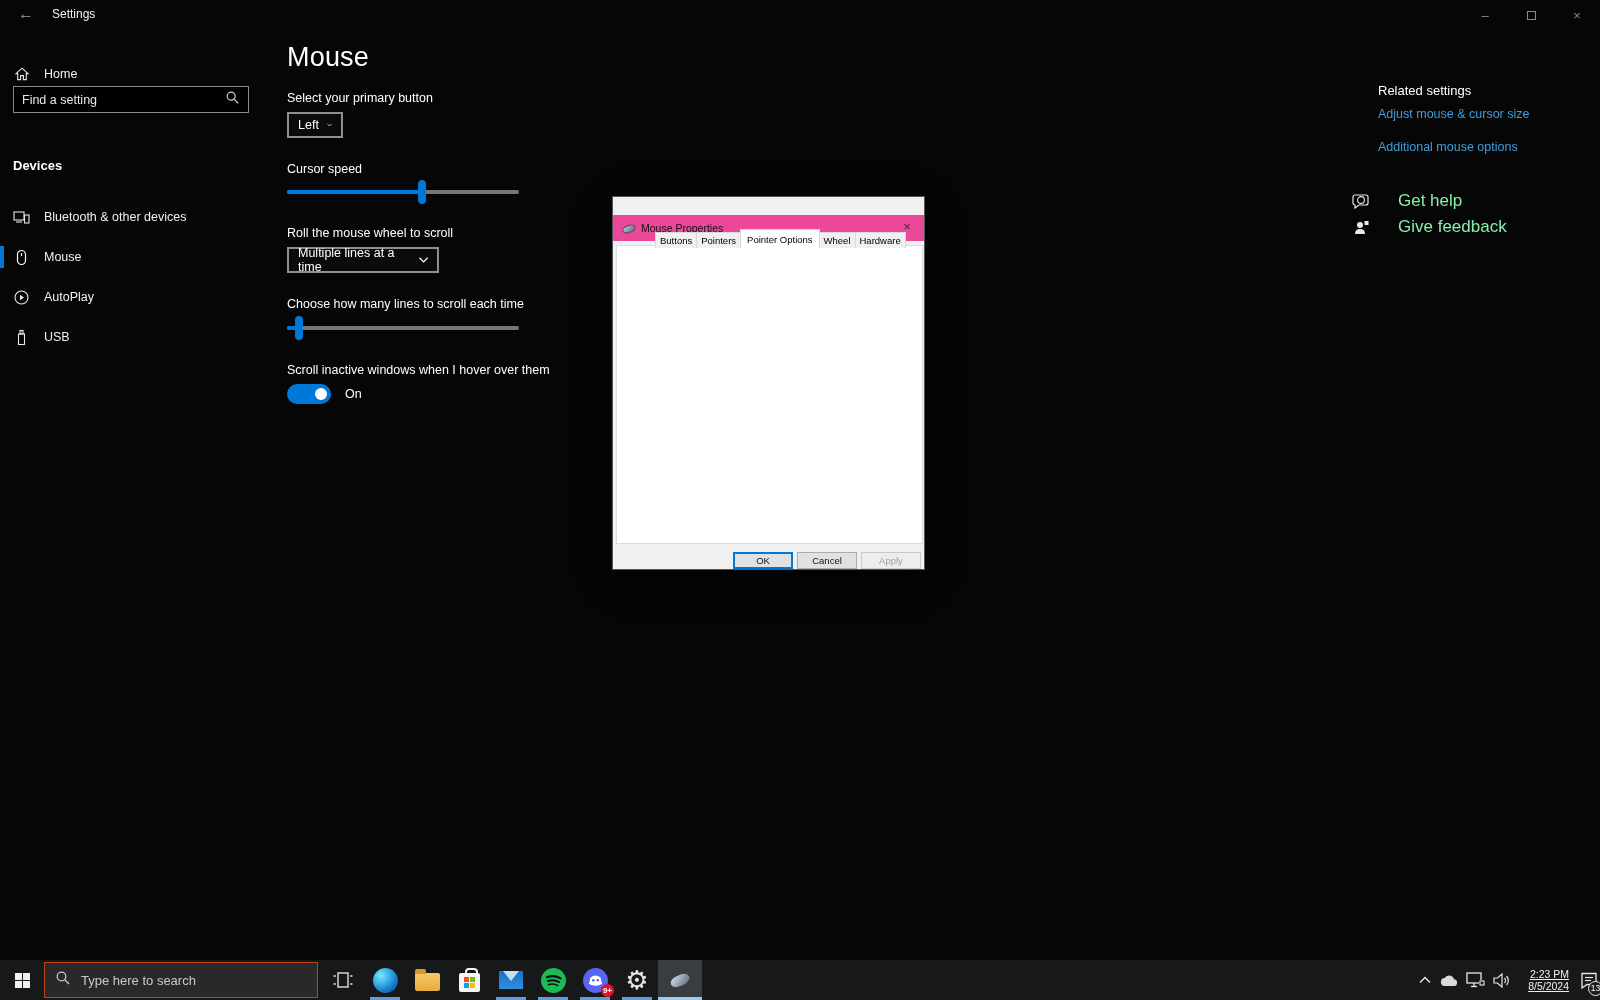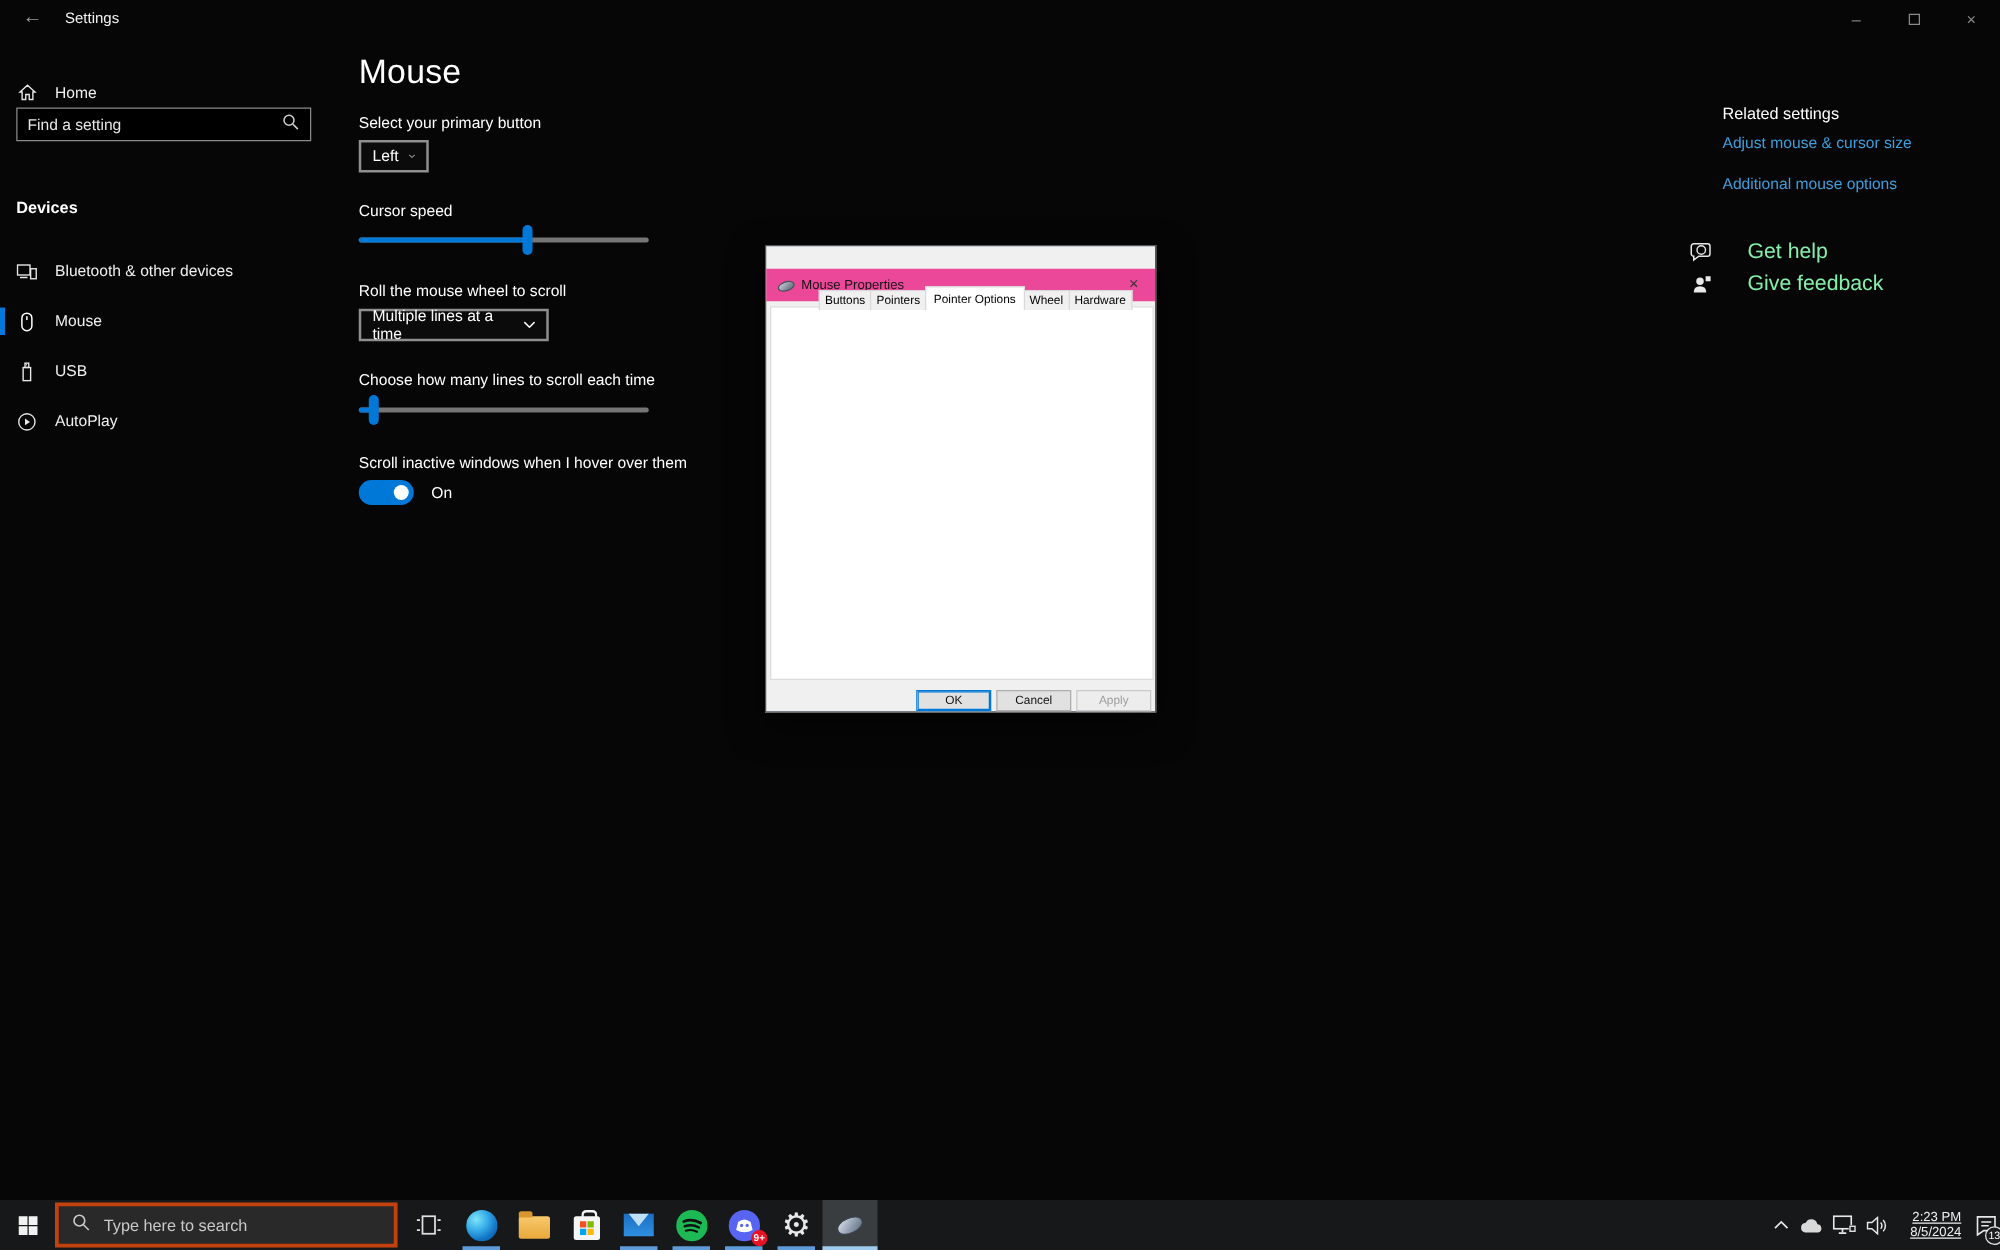--- a/index.html
+++ b/index.html
@@ -169,21 +169,21 @@
       <div class="side-row">
         <span class="side-icon">
           <svg width="17" height="17" viewBox="0 0 17 17">
+              <circle cx="8.5" cy="8.5" r="6.5" fill="none" stroke="#e8e8e8" stroke-width="1.1"></circle>
+              <path d="M7 5.8 L11 8.5 L7 11.2 Z" fill="#e8e8e8"></path>
+            </svg>
+        </span>
+        <span class="lbl">AutoPlay</span>
+      </div>
+      <div class="side-row">
+        <span class="side-icon">
+          <svg width="17" height="17" viewBox="0 0 17 17">
               <rect x="5.5" y="5" width="6" height="10.5" fill="none" stroke="#e8e8e8" stroke-width="1.1"></rect>
               <rect x="7" y="1.5" width="3" height="3.5" fill="none" stroke="#e8e8e8" stroke-width="1.1"></rect>
               <rect x="7.8" y="2.3" width="0.8" height="1" fill="#e8e8e8"></rect>
             </svg>
         </span>
         <span class="lbl">USB</span>
-      </div>
-      <div class="side-row">
-        <span class="side-icon">
-          <svg width="17" height="17" viewBox="0 0 17 17">
-              <circle cx="8.5" cy="8.5" r="6.5" fill="none" stroke="#e8e8e8" stroke-width="1.1"></circle>
-              <path d="M7 5.8 L11 8.5 L7 11.2 Z" fill="#e8e8e8"></path>
-            </svg>
-        </span>
-        <span class="lbl">AutoPlay</span>
       </div>
     </div>
   </div>

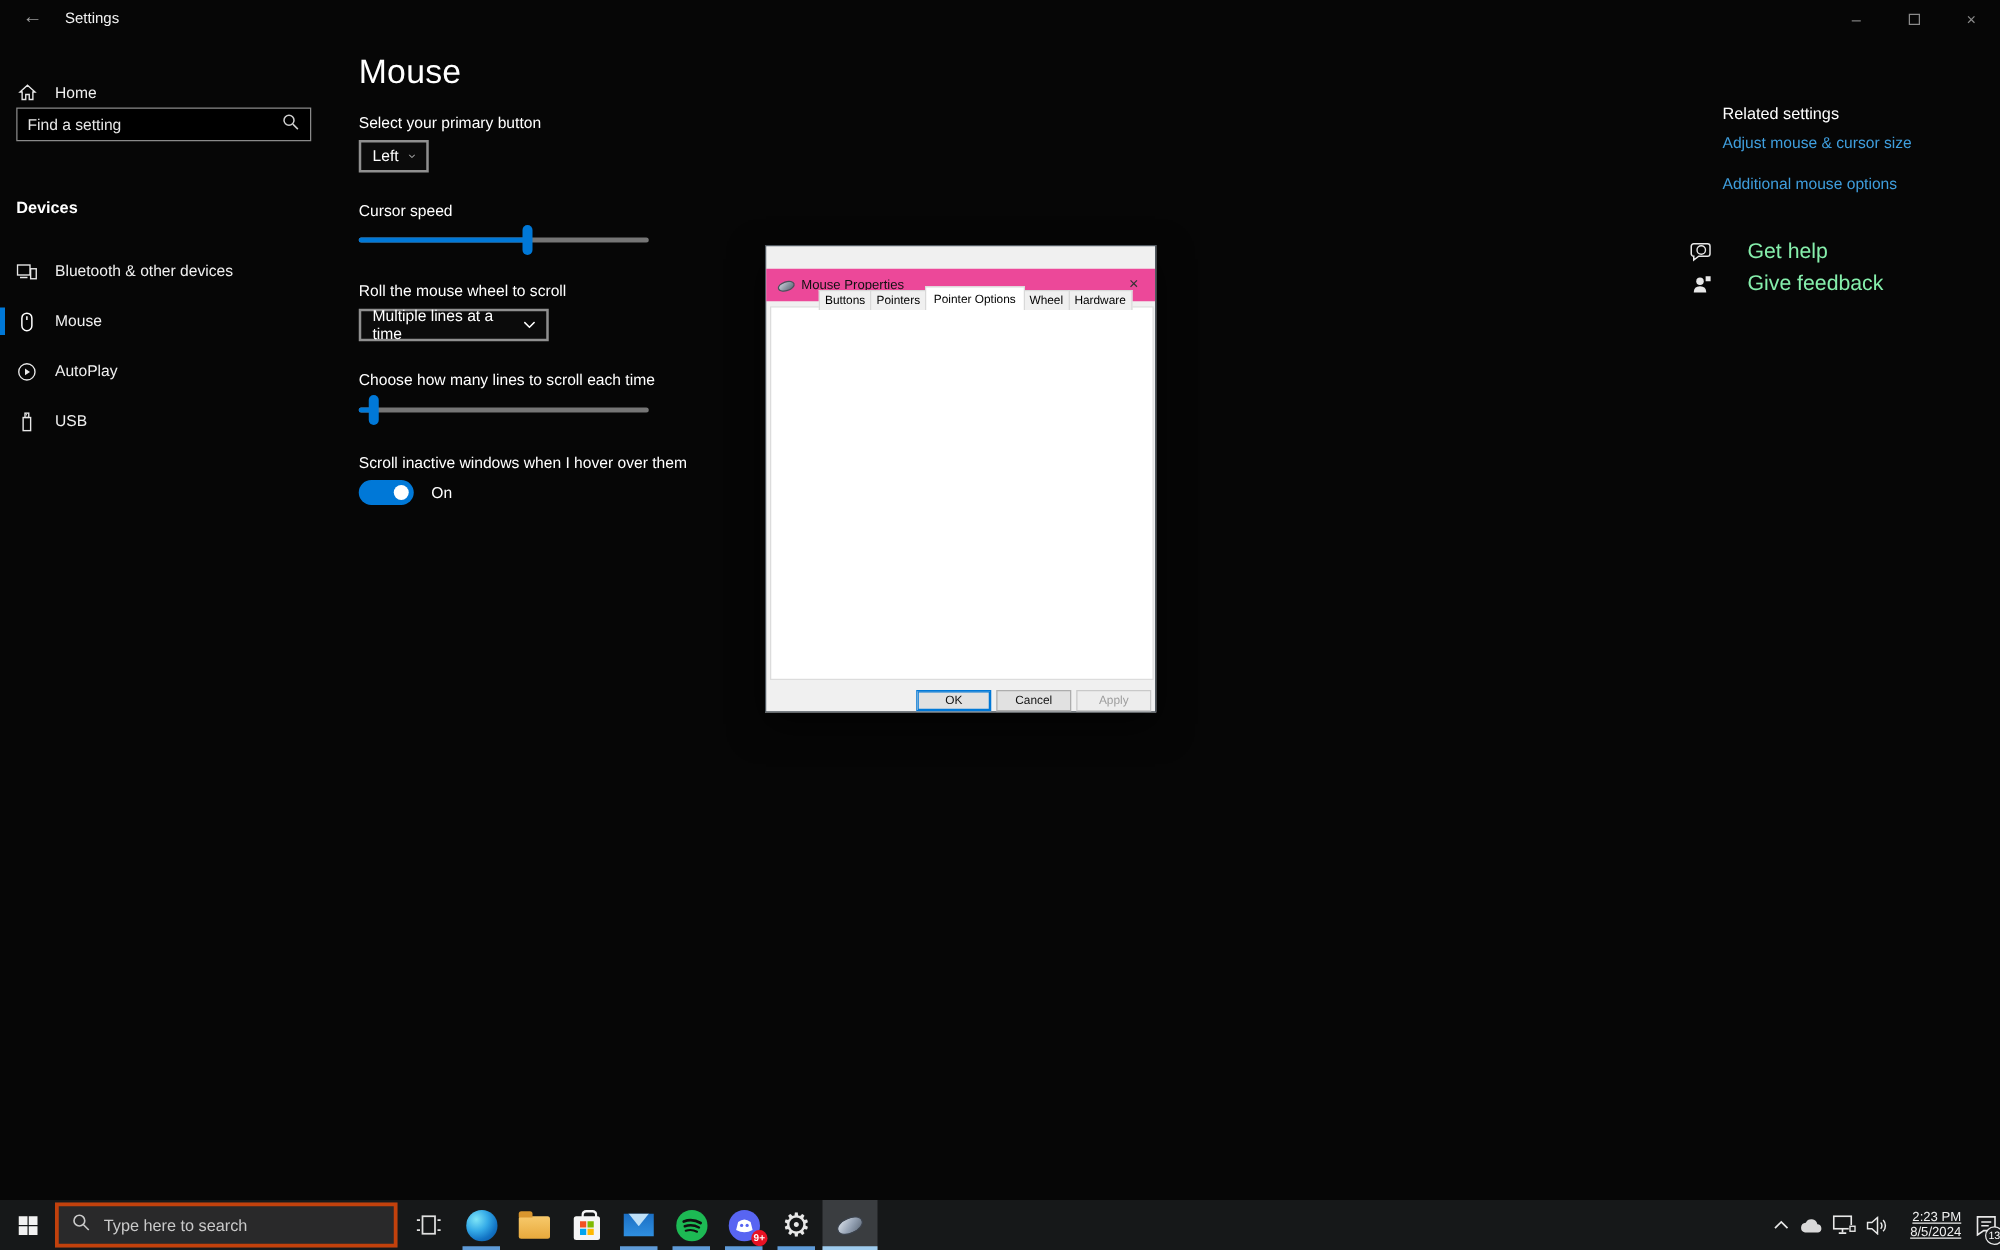--- a/index.html
+++ b/index.html
@@ -81,7 +81,7 @@
   .start-btn { position:absolute; left:0; top:0; width:44px; height:40px; display:flex; align-items:center; justify-content:center; }
   .winlogo { display:grid; grid-template-columns:7px 7px; grid-template-rows:7px 7px; gap:1px; }
   .winlogo span { background:#f2f2f2; }
-  .tb-search { position:absolute; left:44px; top:2px; width:274px; height:36px; background:#29292a; border:3px solid #c2410c; display:flex; align-items:center; padding:0 10px; }
+  .tb-search { position:absolute; left:44px; top:2px; width:274px; height:36px; background:#29292a; border:1px solid #c2410c; display:flex; align-items:center; padding:0 10px; }
   .tb-search .ph { font-size:13px; color:#cacaca; margin-left:10px; }
   .tb-apps { position:absolute; left:322px; top:0; height:40px; display:flex; }
   .tb-btn { position:relative; width:42px; height:40px; display:flex; align-items:center; justify-content:center; }

